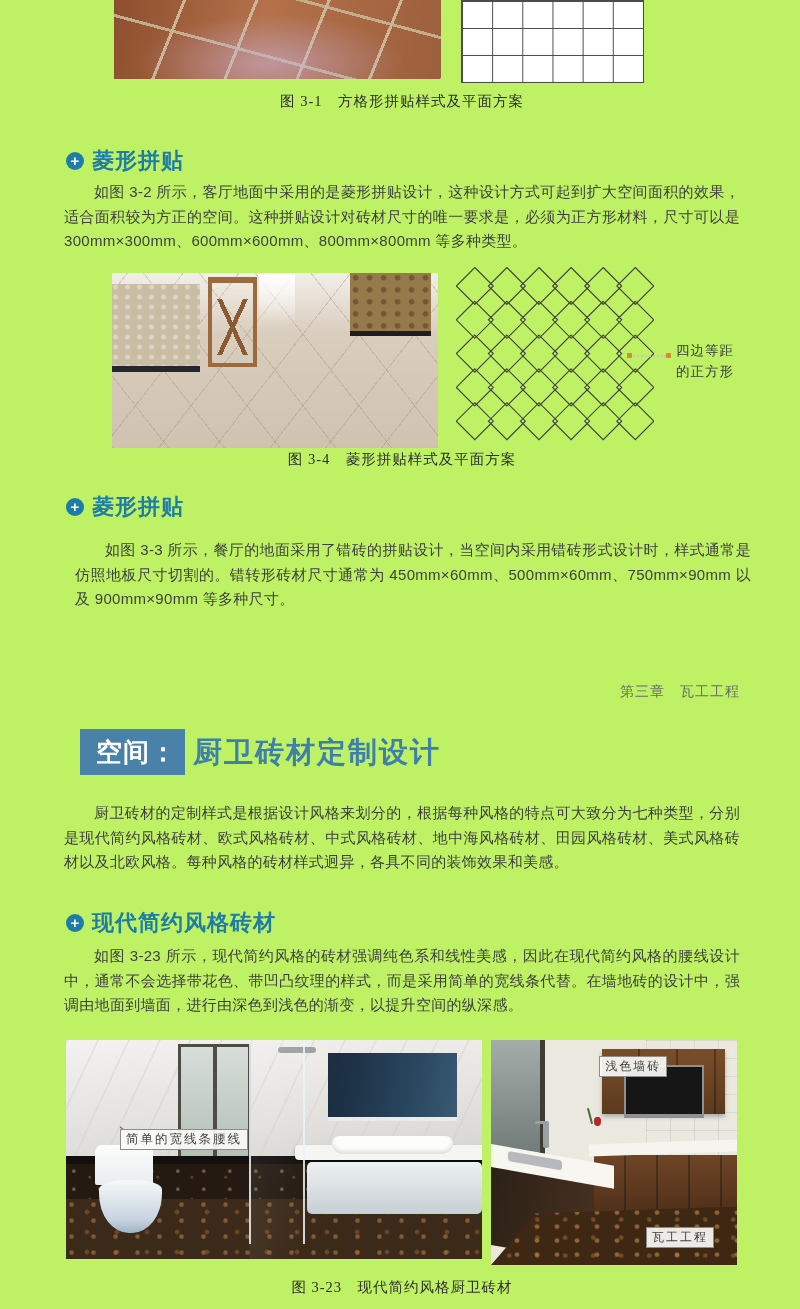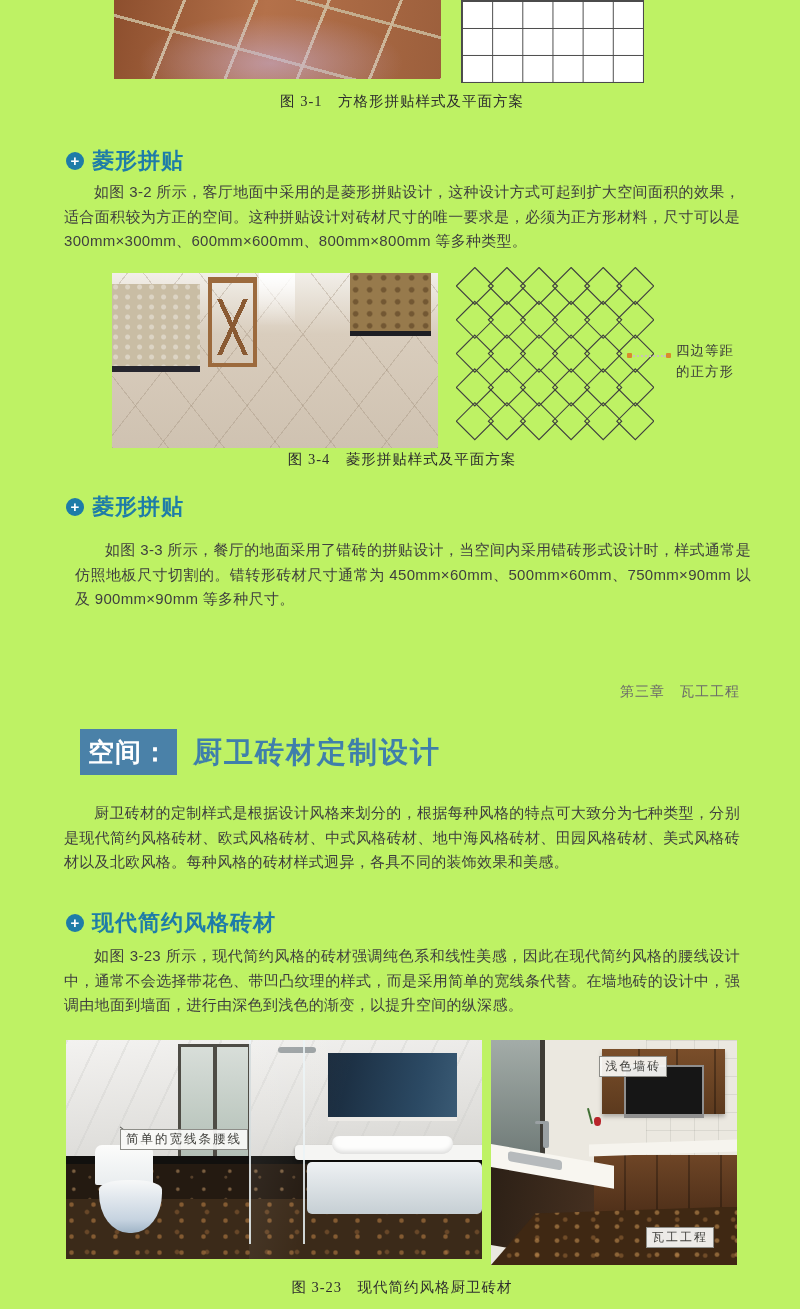--- a/index.html
+++ b/index.html
@@ -20,7 +20,7 @@
 
   
   .banner-box{left:80px;top:729px;width:97px;height:46px;background:#4a81a8;color:#ffffff;
-              font-size:26px;font-weight:bold;text-align:center;line-height:46px;letter-spacing:1px;}
+              font-size:26px;font-weight:bold;text-align:center;line-height:46px;letter-spacing:1px;padding-left:8px;}
   .banner-title{left:193px;top:729px;height:46px;line-height:46px;font-size:29px;font-weight:bold;
                 color:#3f7fab;letter-spacing:2px;}
 

